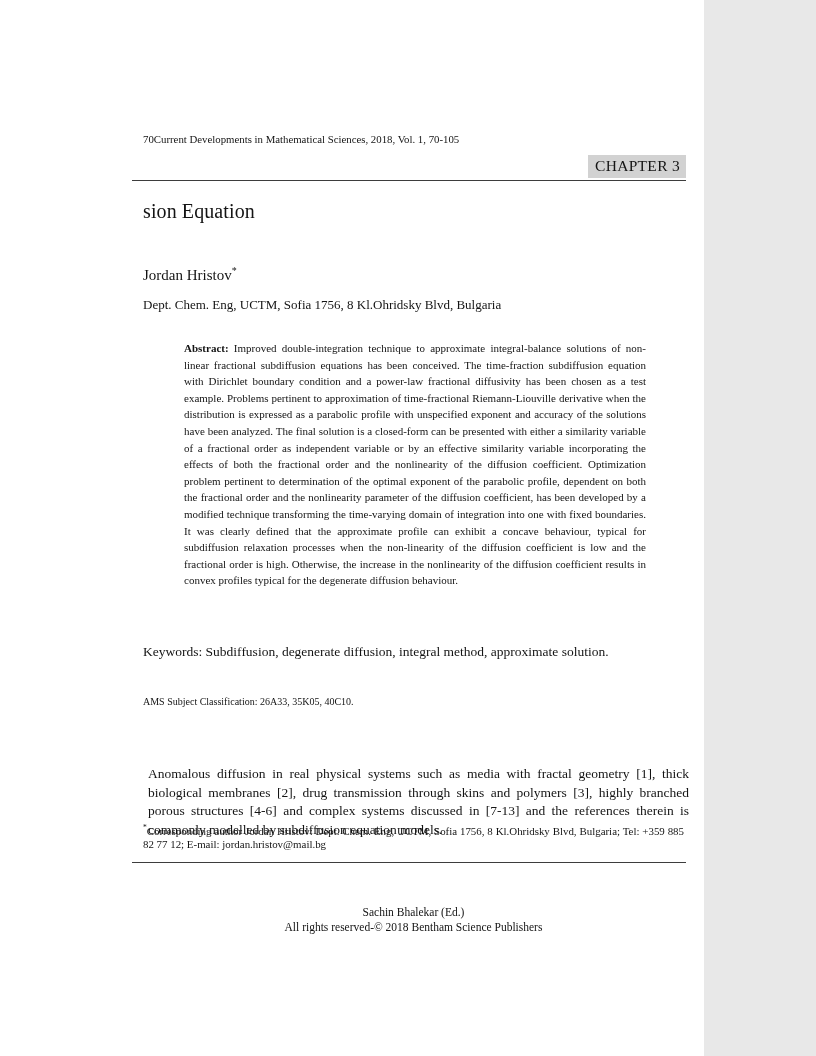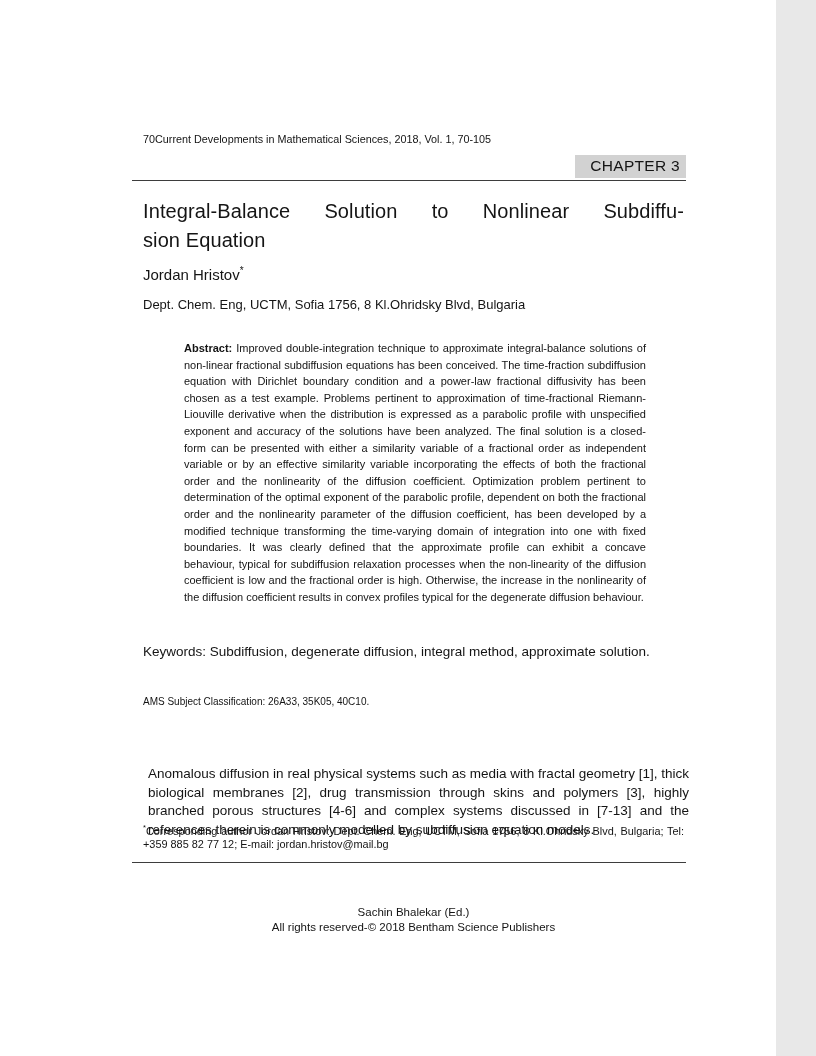--- a/index.html
+++ b/index.html
@@ -9,10 +9,10 @@
   }
   .page {
     position: relative;
-    width: 776px;
+    width: 704px;
     height: 1056px;
     background: #ffffff;
-    font-family: Liberation Sans, sans-serif;
+    font-family: Liberation Serif, serif;
     color: #141414;
     overflow: hidden;
   }

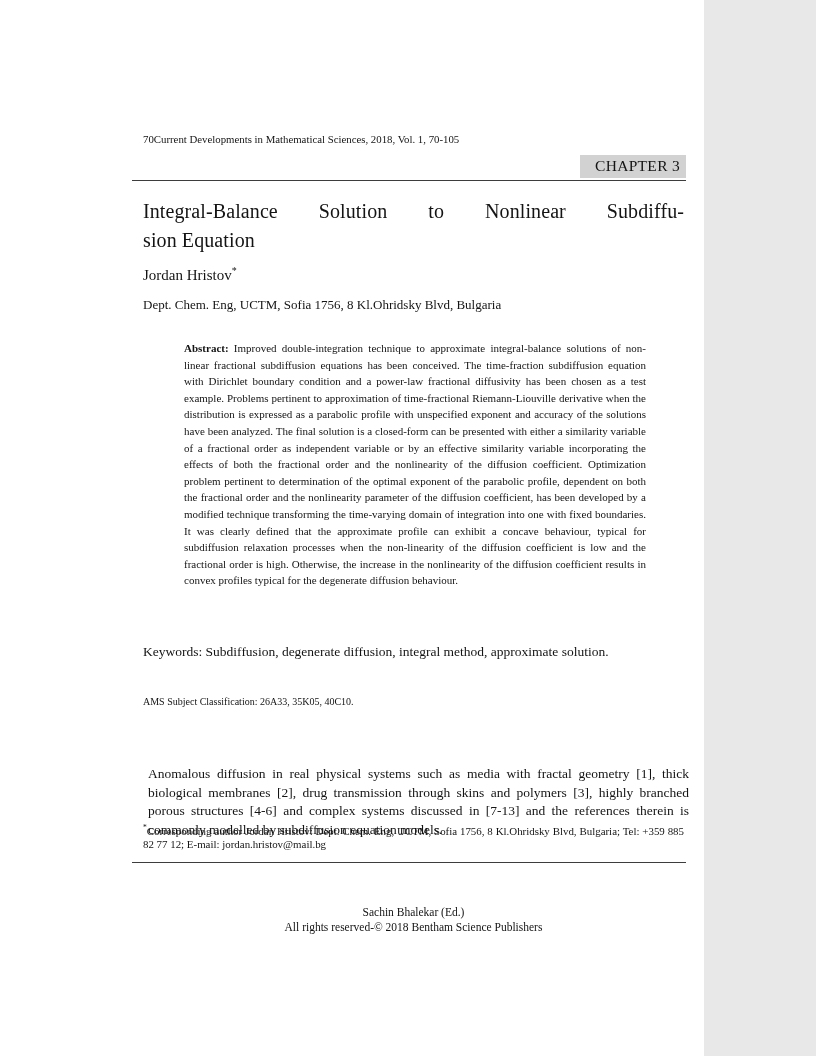--- a/index.html
+++ b/index.html
@@ -33,7 +33,7 @@
     background: #d2d2d2;
     font-size: 15.5px;
     letter-spacing: 0.3px;
-    padding: 2px 6px 3px 15px;
+    padding: 2px 6px 3px 7px;
     margin-right: -2px;
   }
 

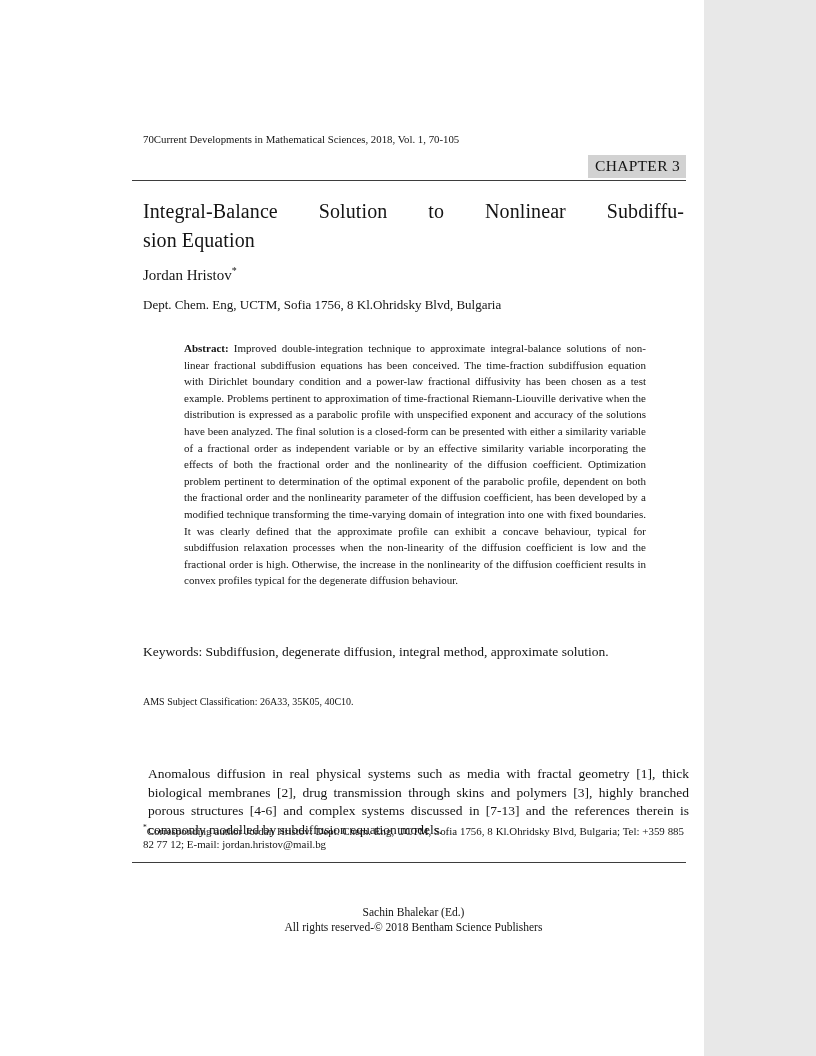--- a/index.html
+++ b/index.html
@@ -128,7 +128,6 @@
   <div class="rule rule-top"></div>
 
   <h1 class="abs title">
-    <span class="t1">Integral-Balance Solution to Nonlinear Subdiffu-</span>
     <span class="t2">sion Equation</span>
   </h1>
 

